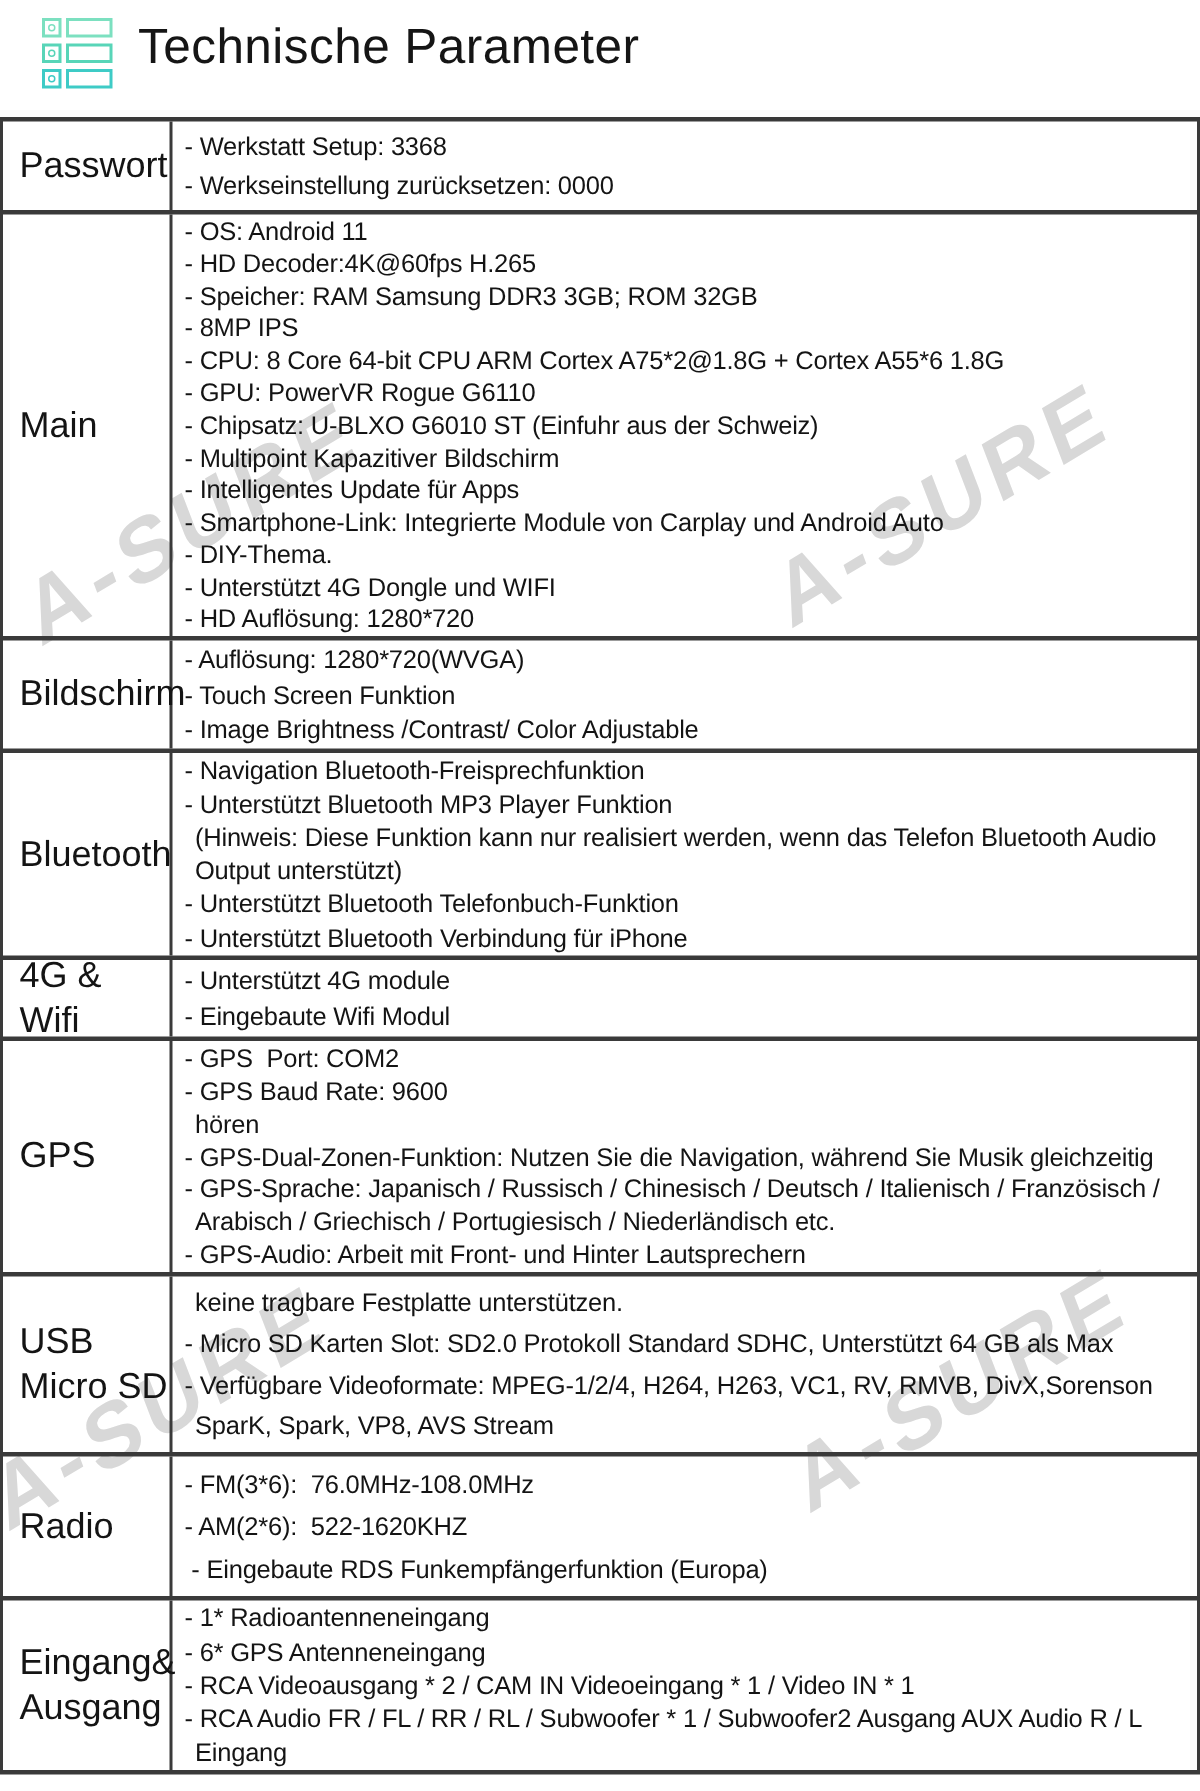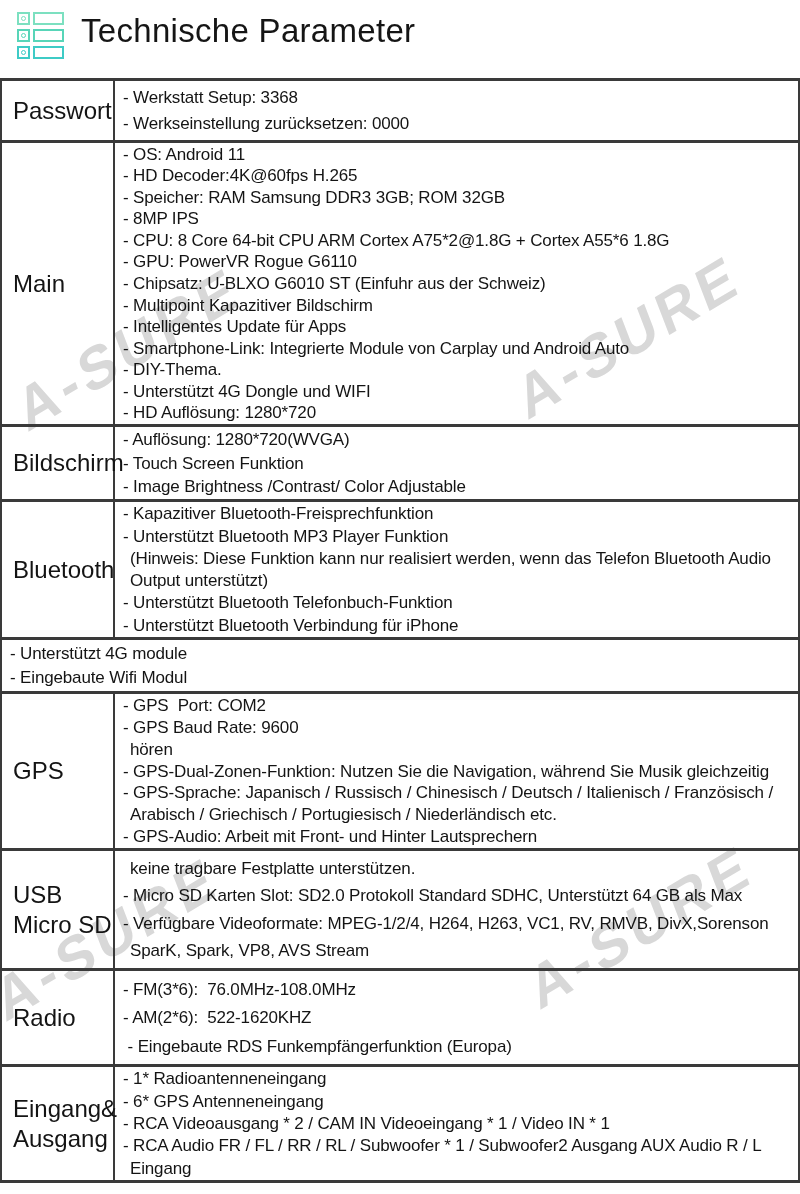--- a/index.html
+++ b/index.html
@@ -14,7 +14,7 @@
       white-space:pre;user-select:none;}
 
   
-  .header{position:absolute;top:0;left:5px;right:0;height:78px;z-index:2;}
+  .header{position:absolute;top:0;left:16px;right:0;height:78px;z-index:2;}
   .licon{position:absolute;left:12px;top:12px;width:50px;height:47px;
          display:flex;flex-direction:column;justify-content:space-between;}
   .lrow{display:flex;gap:3px;height:13px;}

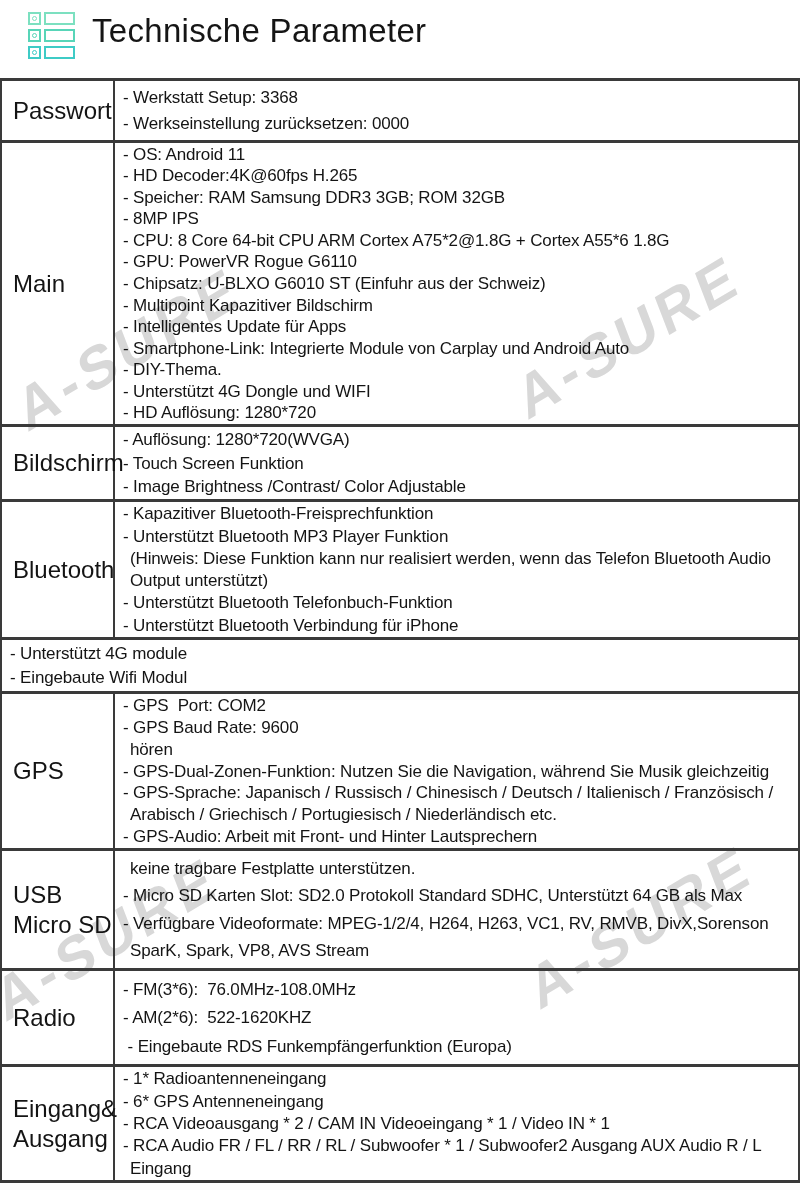--- a/index.html
+++ b/index.html
@@ -120,7 +120,7 @@
           <div>Bluetooth</div>
         </div>
         <div class="cell-r">
-          <div class="line">- Kapazitiver Bluetooth-Freisprechfunktion</div>
+          <div class="line">- Navigation Bluetooth-Freisprechfunktion</div>
           <div class="line">- Unterstützt Bluetooth MP3 Player Funktion</div>
           <div class="line cont">(Hinweis: Diese Funktion kann nur realisiert werden, wenn das Telefon Bluetooth Audio</div>
           <div class="line cont">Output unterstützt)</div>

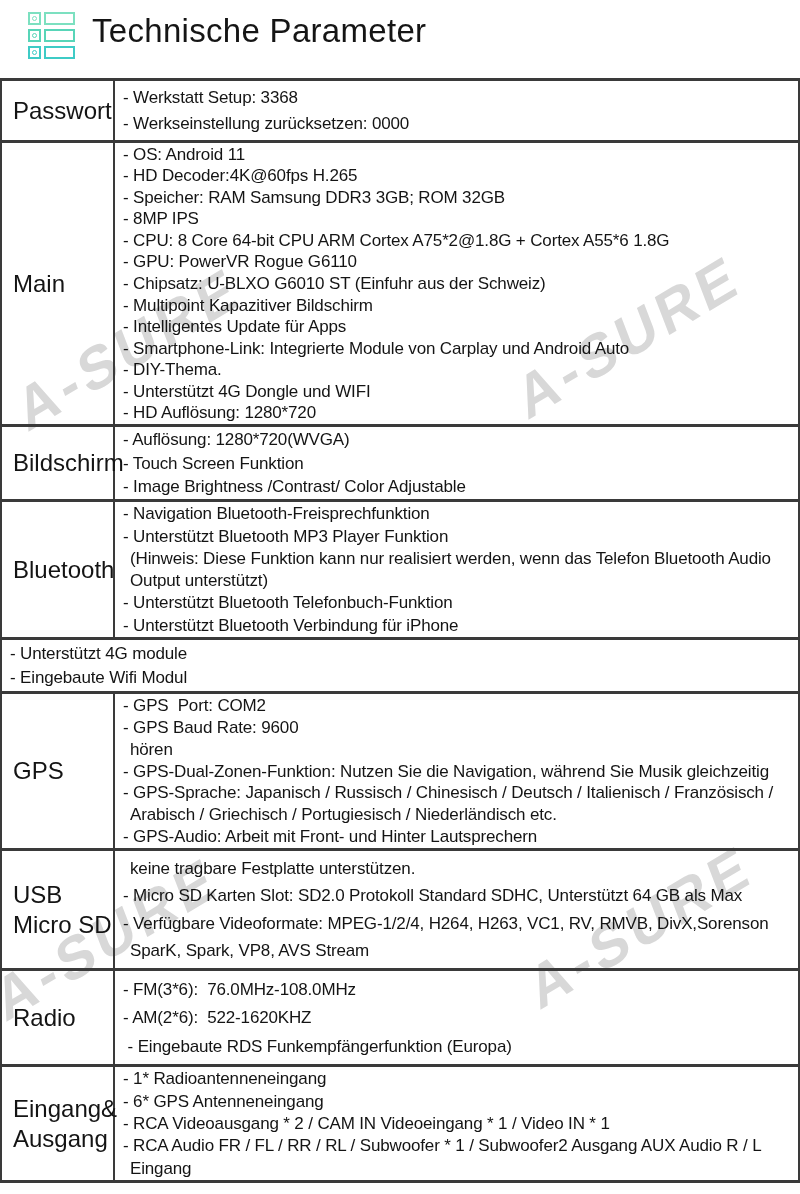--- a/index.html
+++ b/index.html
@@ -129,6 +129,9 @@
         </div>
       </div>
       <div class="row" style="height: 54px;">
+        <div class="cell-l">
+          <div>4G &amp; Wifi</div>
+        </div>
         <div class="cell-r">
           <div class="line">- Unterstützt 4G module</div>
           <div class="line">- Eingebaute Wifi Modul</div>

